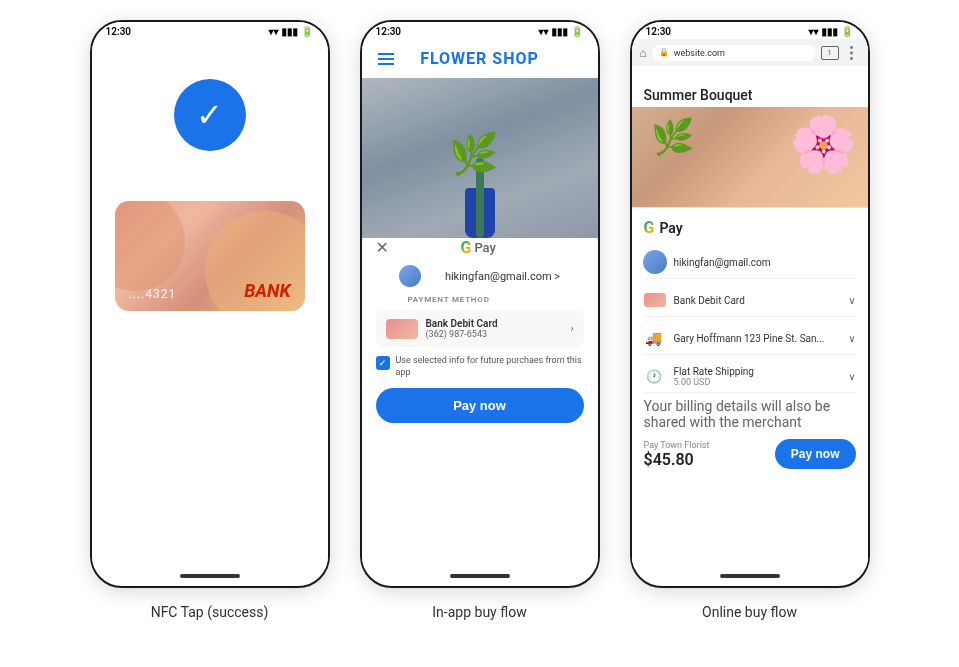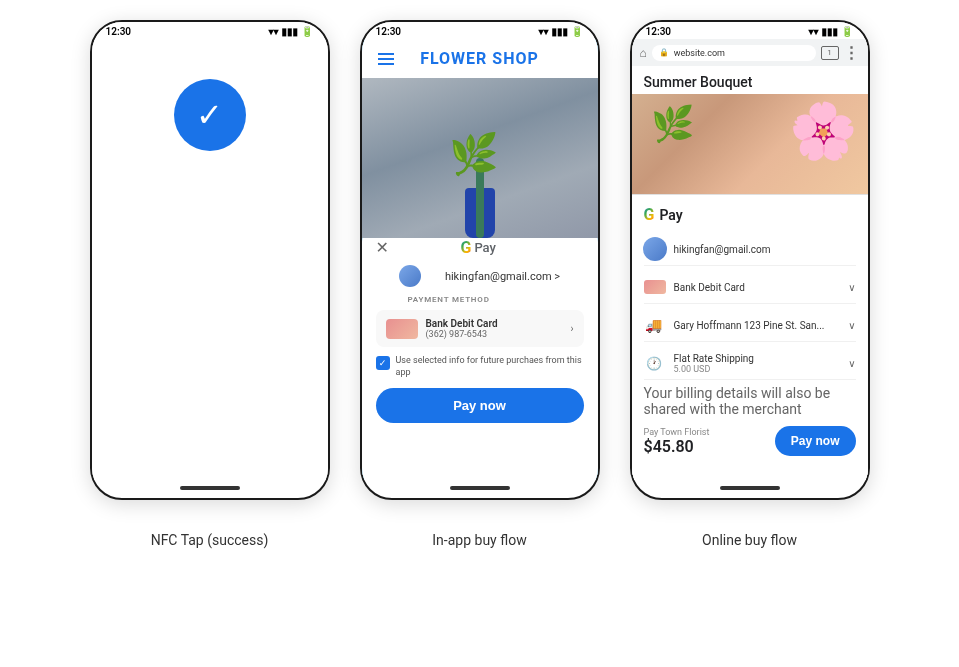--- a/index.html
+++ b/index.html
@@ -36,7 +36,7 @@
     
     .phone {
       width: 240px;
-      height: 480px;
+      height: 568px;
       background: #fff;
       border: 2.5px solid #1a1a1a;
       border-radius: 32px;

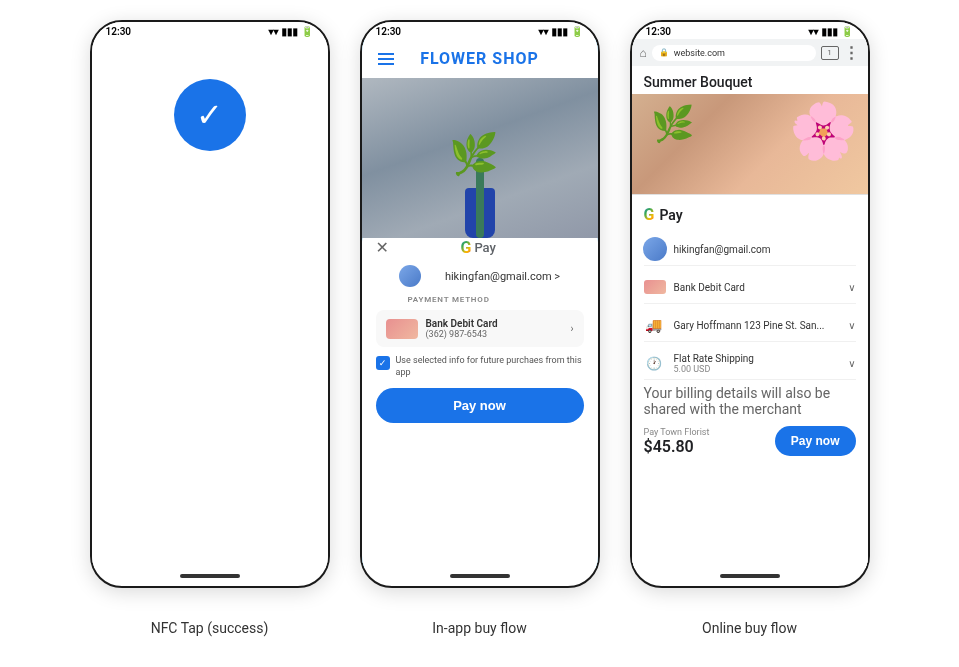--- a/index.html
+++ b/index.html
@@ -405,7 +405,7 @@
       font-size: 14px;
       font-weight: 500;
       color: #202124;
-      padding: 8px 12px 4px;
+      padding: 21px 12px 4px;
     }
     .bouquet-image {
       width: 100%;

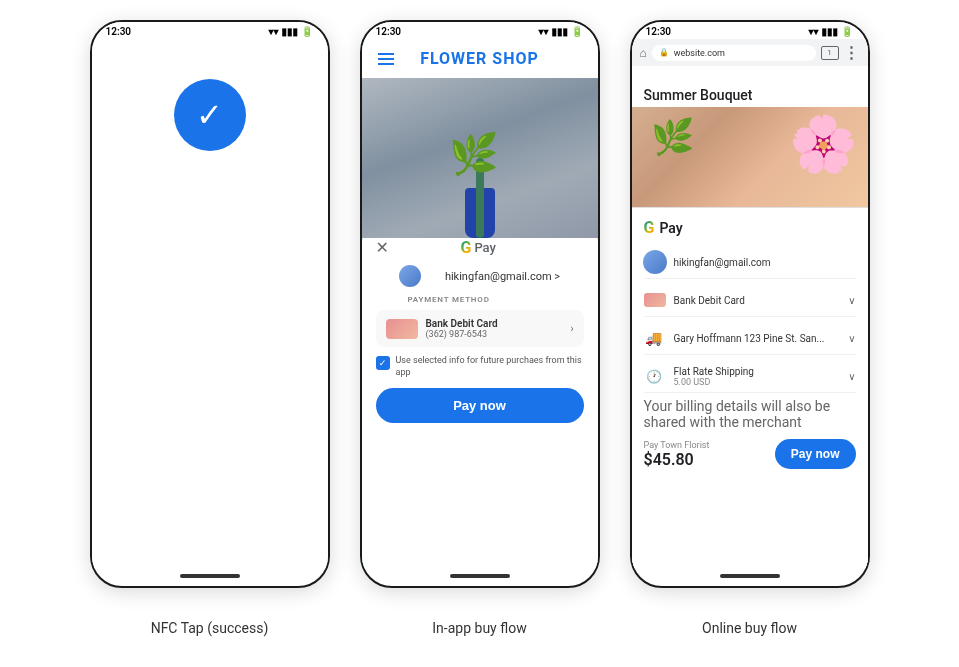--- a/index.html
+++ b/index.html
@@ -555,6 +555,12 @@
         <div class="blue-circle">
           <span class="checkmark">✓</span>
         </div>
+        <div class="bank-card">
+          <div class="card-bottom">
+            <span class="card-number">....4321</span>
+            <span class="bank-name">BANK</span>
+          </div>
+        </div>
       </div>
       <div class="home-indicator"></div>
     </div>

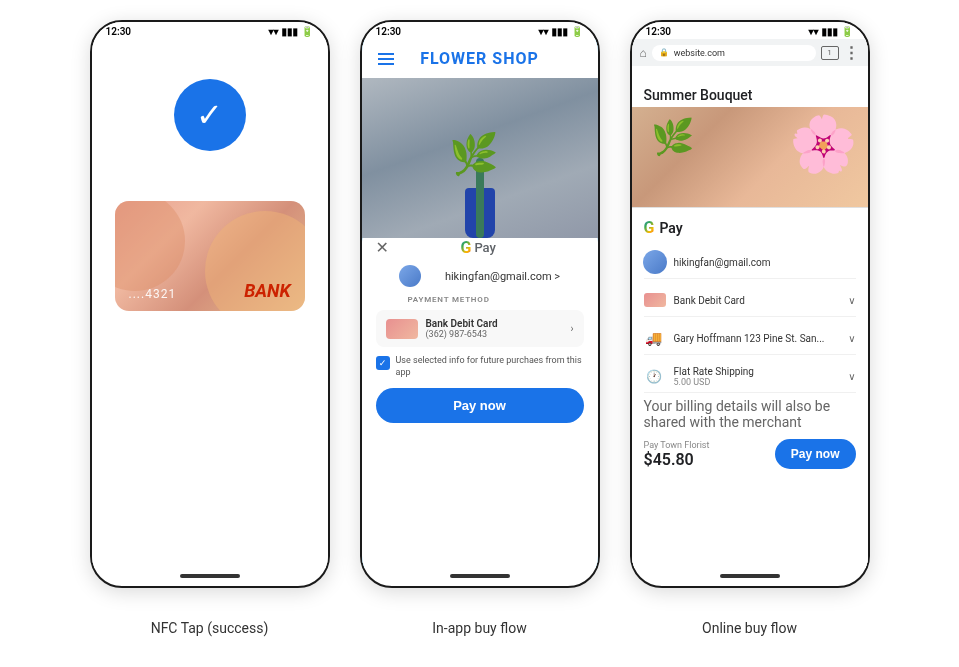--- a/index.html
+++ b/index.html
@@ -31,7 +31,7 @@
       font-size: 14px;
       color: #333;
       text-align: center;
-      margin-top: 20px;
+      margin-top: 4px;
     }
     
     .phone {

